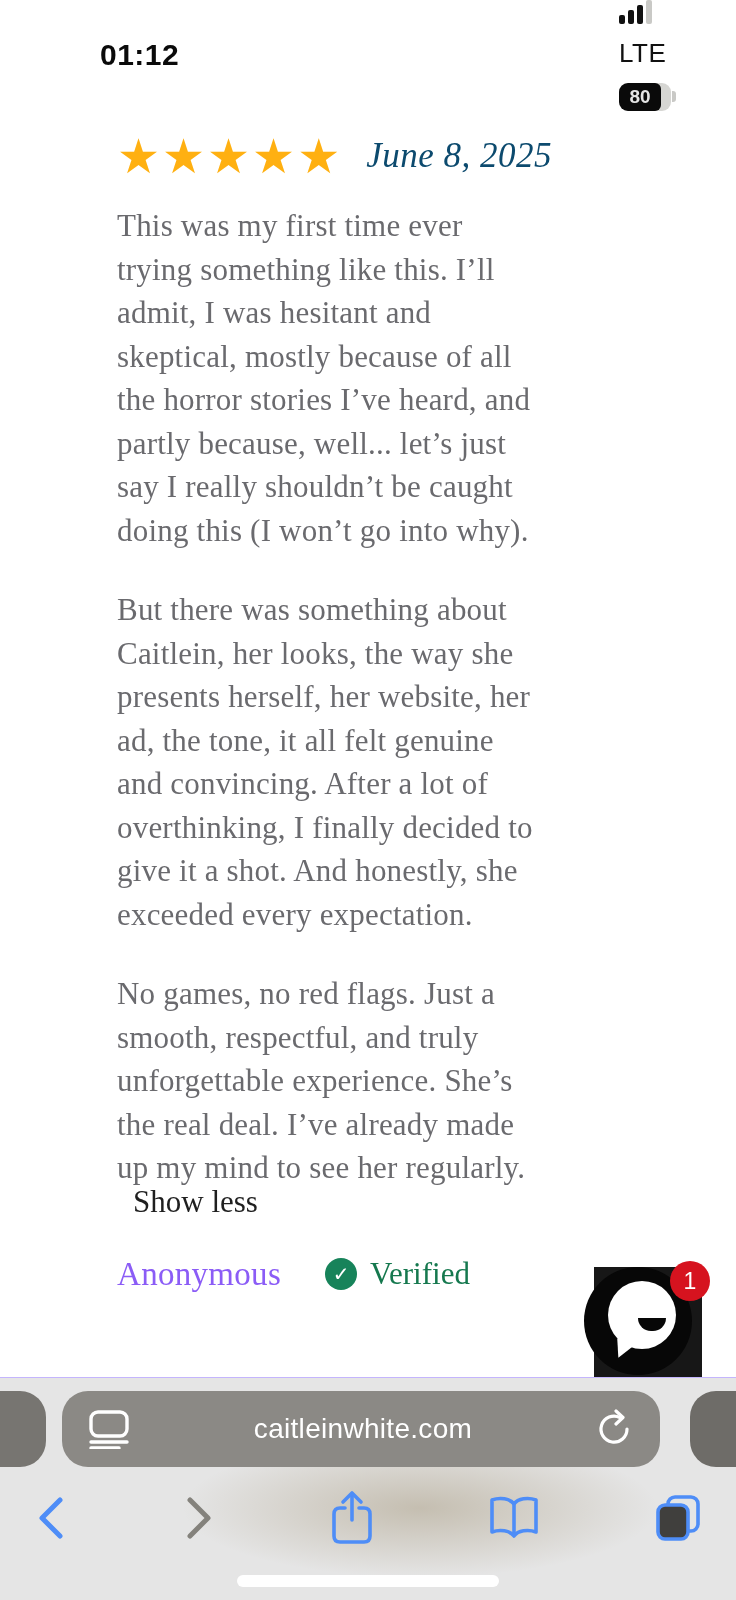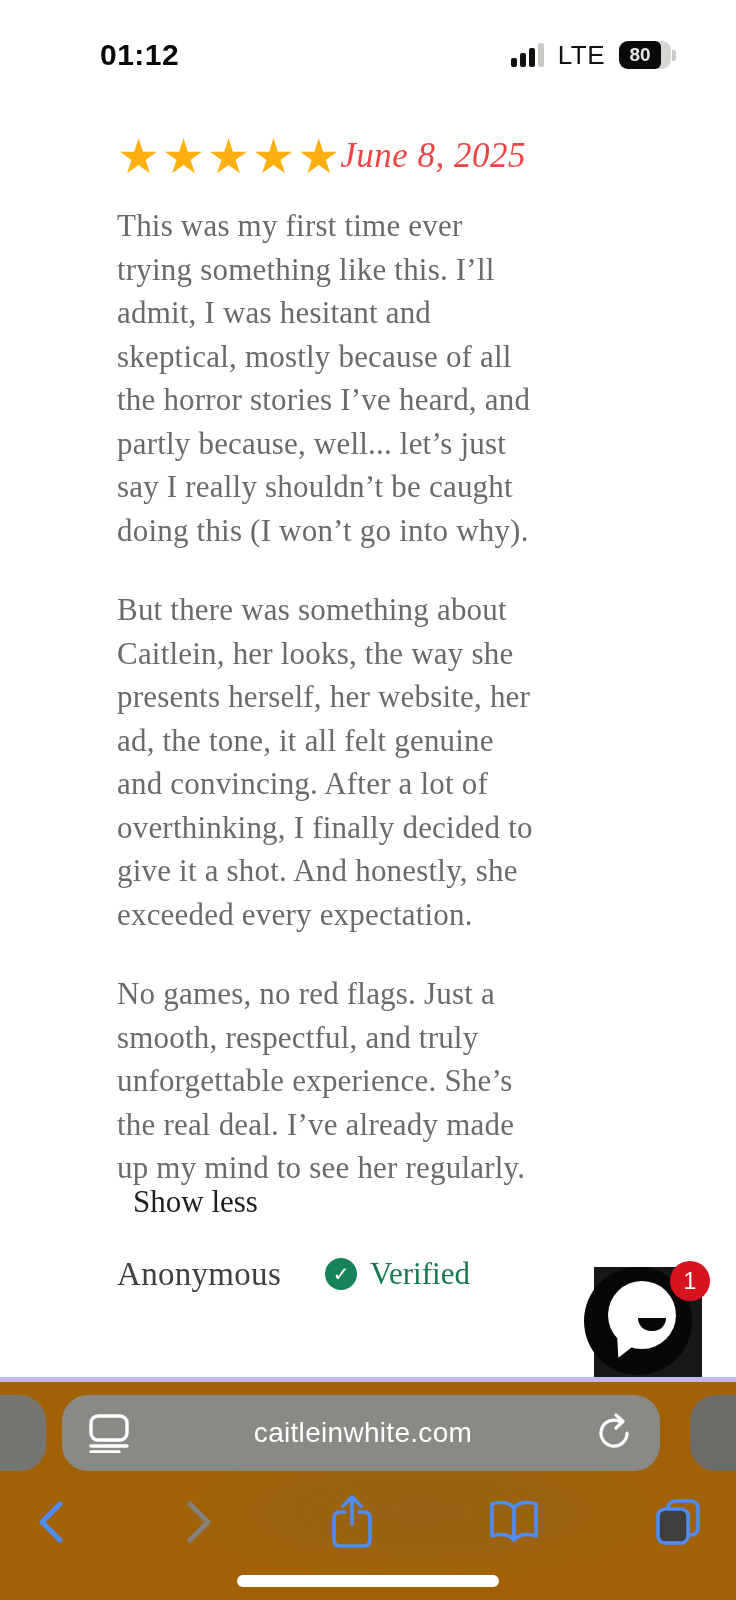--- a/index.html
+++ b/index.html
@@ -20,7 +20,7 @@
     gap: 28px;
   }
   .status-time { font-size: 30px; font-weight: bold; letter-spacing: 0.5px; }
-  .status-right { display: flex; align-items: center; gap: 14px; }
+  .status-right { display: flex; gap: 14px; flex-direction: column; }
   .signal { display: flex; align-items: flex-end; gap: 3px; height: 24px; }
   .signal i { display: block; width: 6px; border-radius: 2px; background: #111; }
   .signal i:nth-child(1) { height: 9px; }

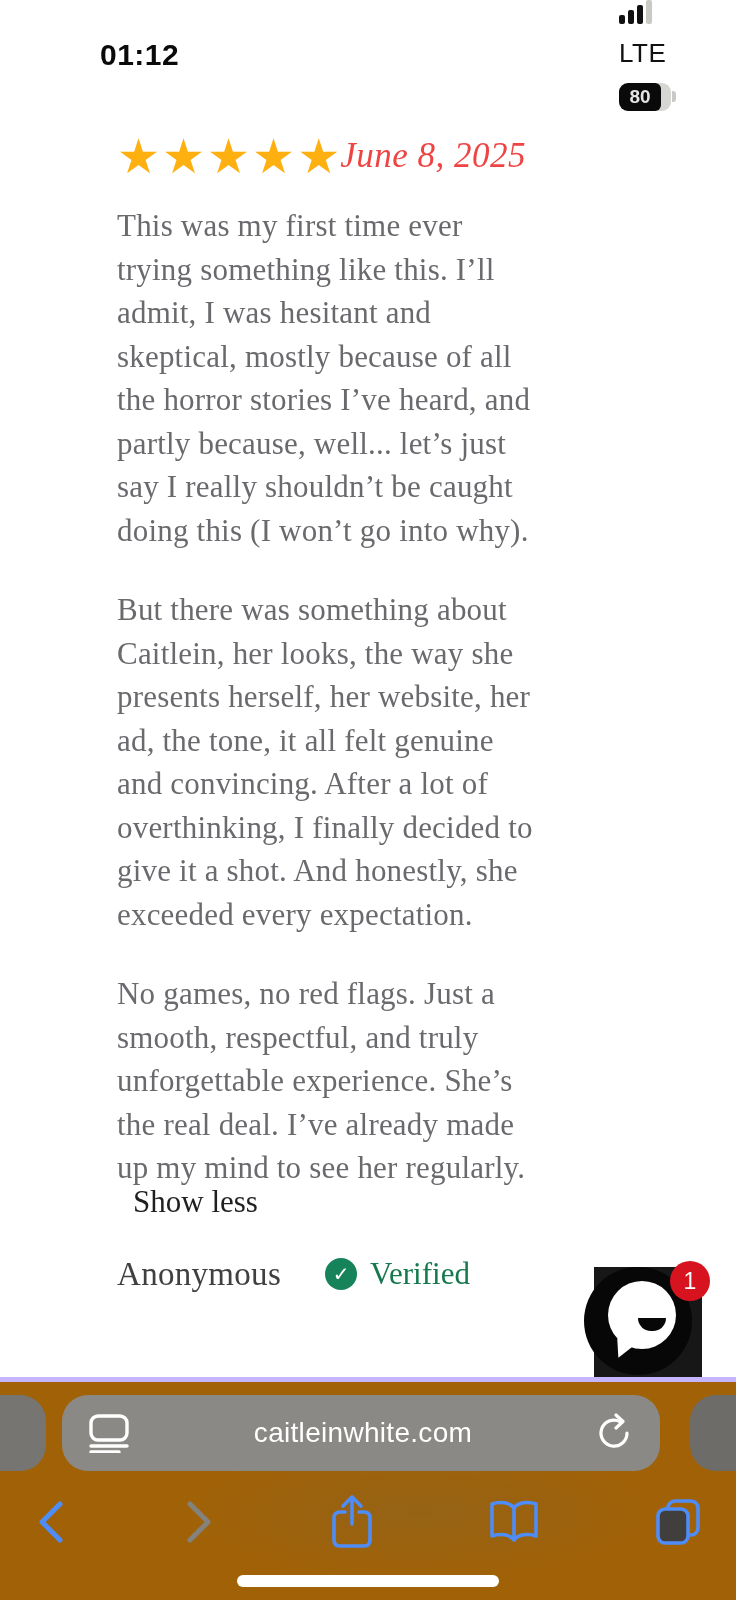--- a/index.html
+++ b/index.html
@@ -50,7 +50,7 @@
   .stars { display: flex; gap: 2px; color: #ffb011; font-family: "DejaVu Sans", sans-serif; }
   .star { font-size: 48px; line-height: 52px; }
   .review-date {
-    font-style: italic; font-size: 35px; color: #ef4444;
+    margin-left: 26px; font-style: italic; font-size: 35px; color: #0c4a6e;
     letter-spacing: 0.5px;
   }
   .review-paragraph {

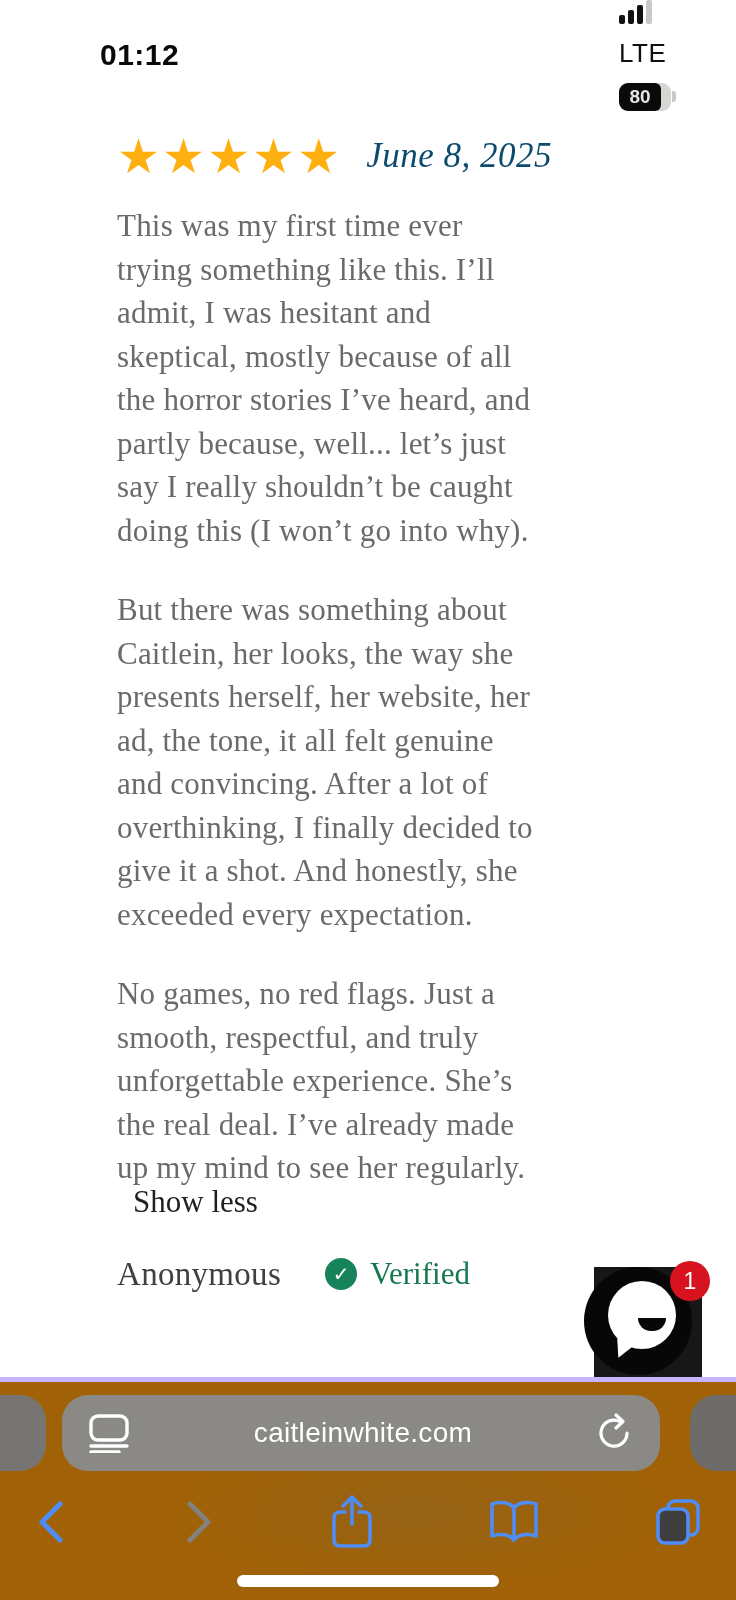--- a/index.html
+++ b/index.html
@@ -65,7 +65,7 @@
     font-family: "Liberation Serif", "DejaVu Serif", serif;
   }
   .author-row { display: flex; align-items: center; margin-top: 36px; }
-  .author-name { font-size: 33px; color: #404040; letter-spacing: 0.3px; }
+  .author-name { font-size: 33px; color: #8b5cf6; letter-spacing: 0.3px; }
   .verified { display: flex; align-items: center; margin-left: 44px; }
   .verified-icon {
     width: 32px; height: 32px; border-radius: 50%; background: #17835a;

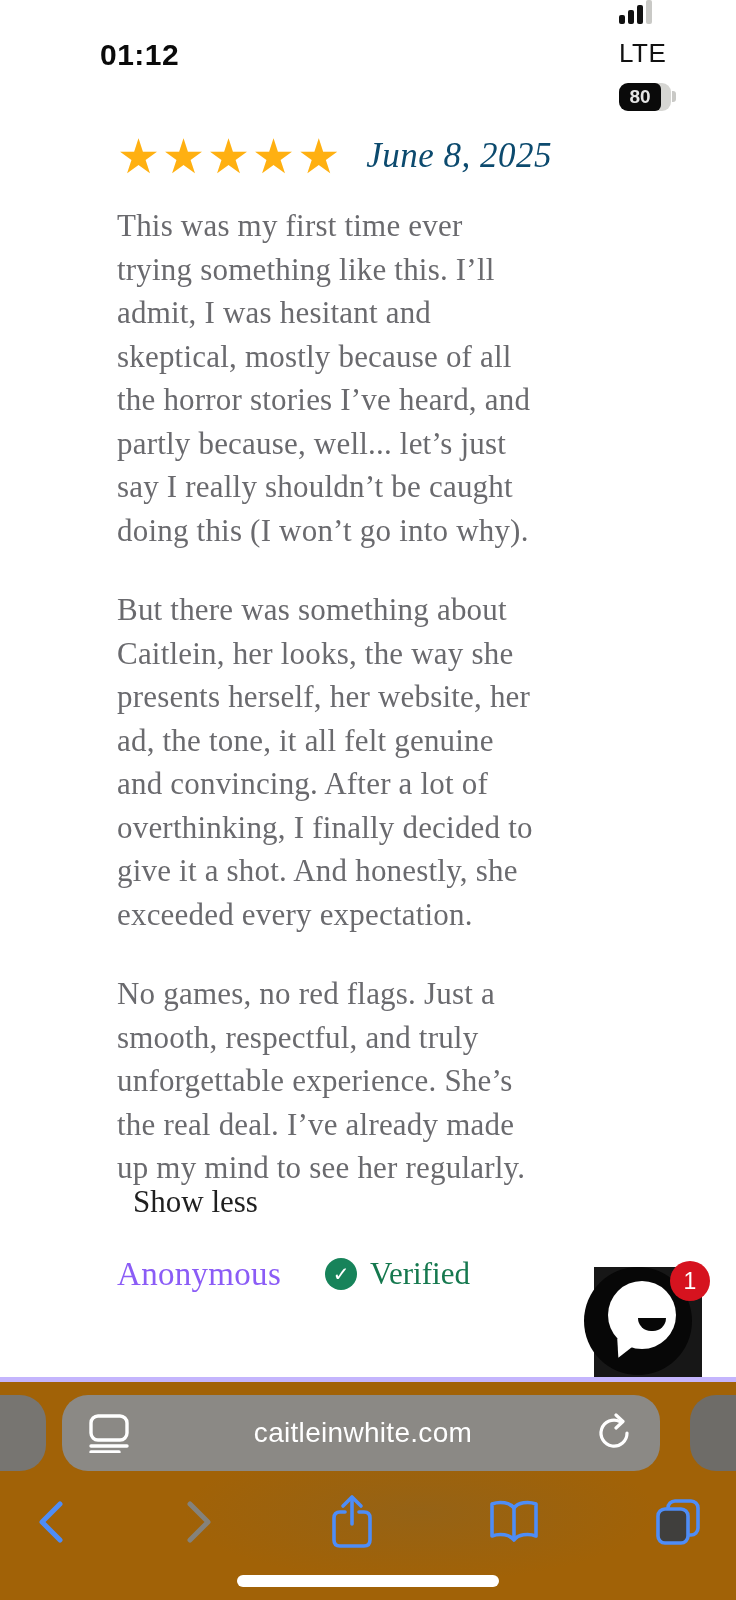--- a/index.html
+++ b/index.html
@@ -109,8 +109,8 @@
   
   .safari-bar {
     position: absolute; left: 0; right: 0; bottom: 0; height: 223px;
-    background: #a16207;
-    border-top: 5px solid #c4b5fd;
+    background: #e5e5e5;
+    border-top: 1px solid #c4b5fd;
   }
   .blur-tint {
     position: absolute; left: 180px; top: 60px; width: 480px; height: 140px;

